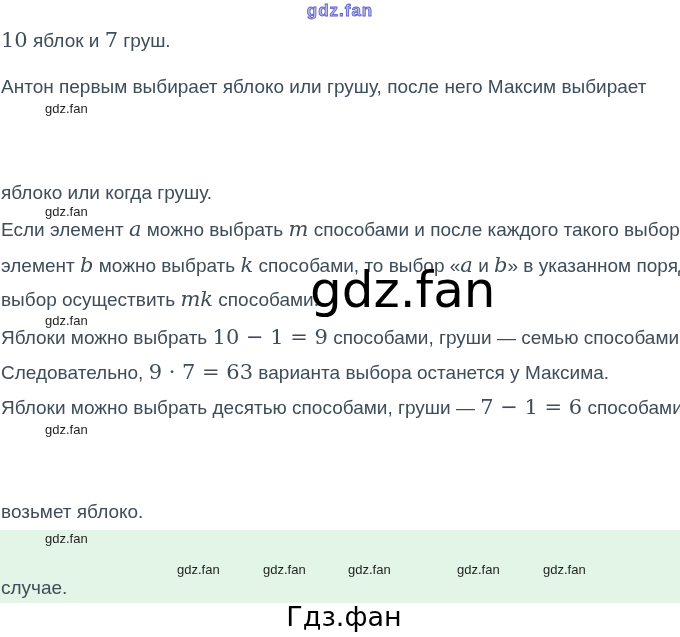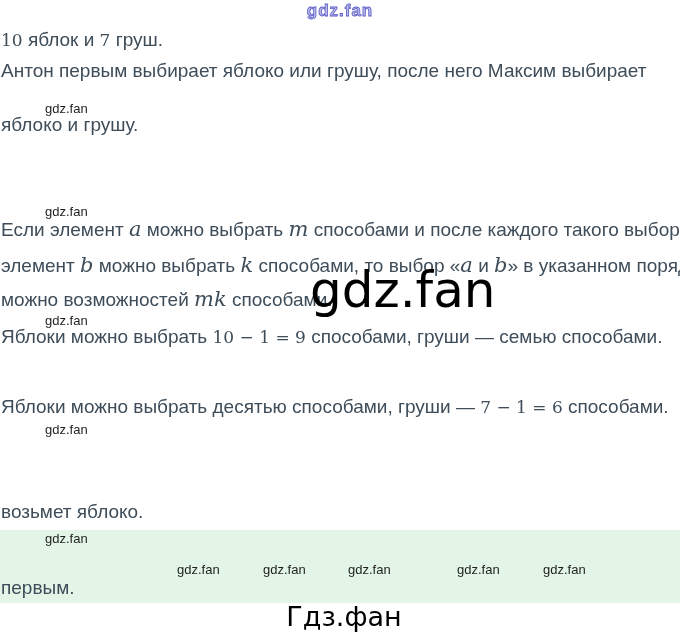--- a/index.html
+++ b/index.html
@@ -8,7 +8,7 @@
     font-family:"Liberation Sans",sans-serif;color:#3e4d59;
   }
   .line{position:absolute;left:1px;font-size:19px;line-height:22px;white-space:pre;}
-  .math{font-family:"DejaVu Serif",serif;font-size:17px;line-height:22px;}
+  .math{font-family:"DejaVu Serif",serif;font-size:21px;line-height:22px;}
   .var{font-family:"DejaVu Serif",serif;font-style:italic;font-size:21px;line-height:22px;}
   .cmp{font-family:"DejaVu Serif",serif;font-size:21px;margin:0 9px;}
   .wm-top{

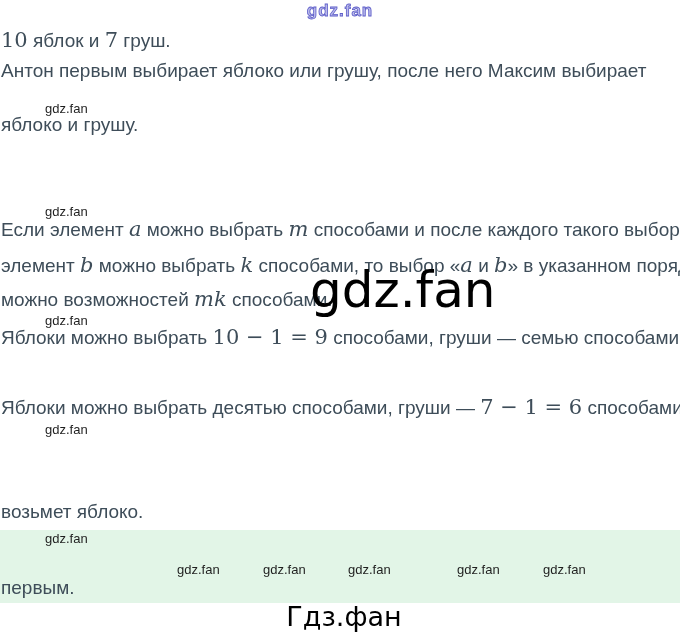--- a/index.html
+++ b/index.html
@@ -39,7 +39,7 @@
 
   <div class="line" style="top:29px"><span class="math">10</span><span> яблок и </span><span class="math">7</span><span> груш.</span></div>
 
-  <div class="line" style="top:60px">Антон первым выбирает яблоко или грушу, после него Максим выбирает</div>
+  <div class="line" style="top:76px">Антон первым выбирает яблоко или грушу, после него Максим выбирает</div>
 
   <div class="wm-small" style="left:45px;top:102px">gdz.fan</div>
   <div class="line" style="top:114px">яблоко и грушу.</div>

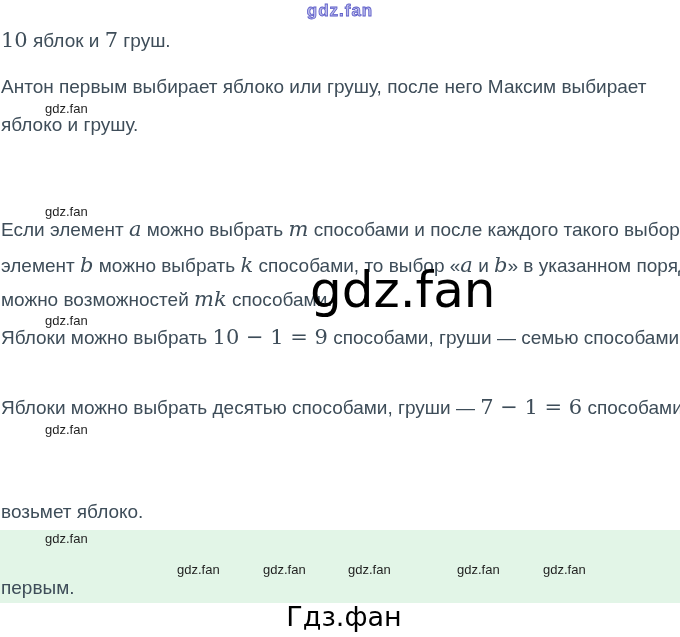--- a/index.html
+++ b/index.html
@@ -42,7 +42,6 @@
   <div class="line" style="top:76px">Антон первым выбирает яблоко или грушу, после него Максим выбирает</div>
 
   <div class="wm-small" style="left:45px;top:102px">gdz.fan</div>
-  <div class="line" style="top:114px">яблоко и грушу.</div>
 
 
   <div class="wm-small" style="left:45px;top:205px">gdz.fan</div>

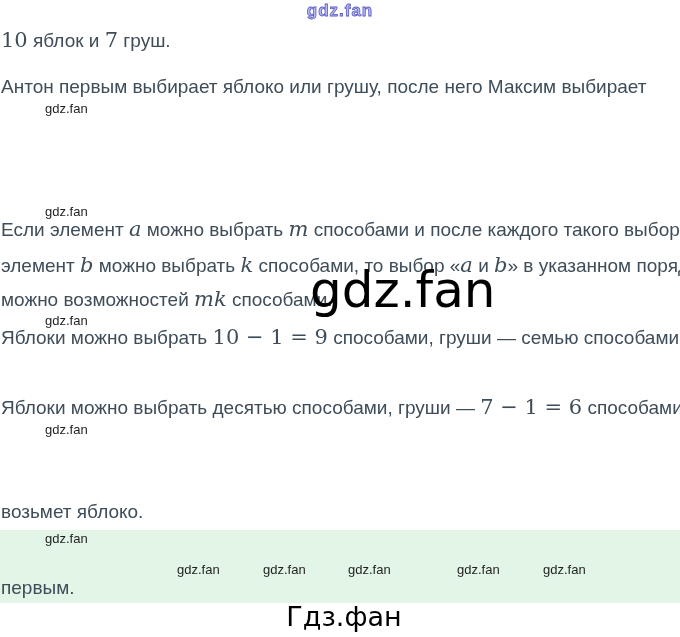--- a/index.html
+++ b/index.html
@@ -43,6 +43,7 @@
 
   <div class="wm-small" style="left:45px;top:102px">gdz.fan</div>
 
+  <div class="line" style="top:182px">яблоко или когда грушу.</div>
 
   <div class="wm-small" style="left:45px;top:205px">gdz.fan</div>
 

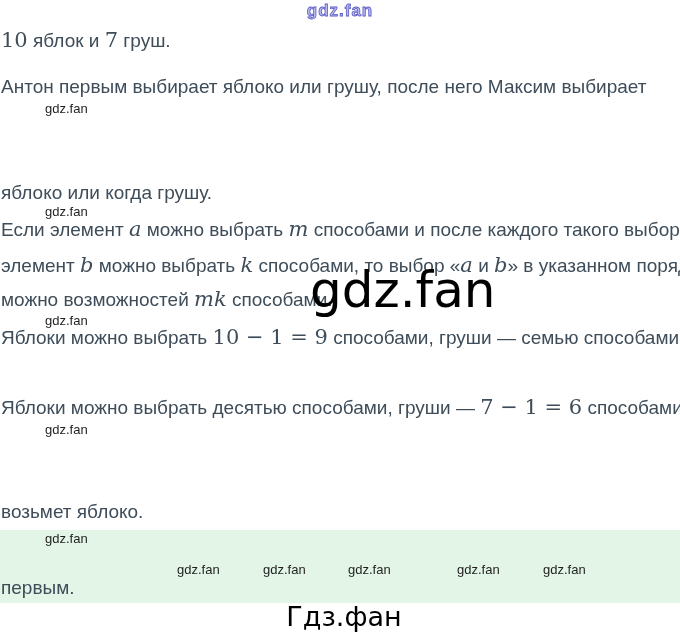--- a/index.html
+++ b/index.html
@@ -51,7 +51,7 @@
 
   <div class="line" style="top:254px"><span>элемент </span><span class="var">b</span><span> можно выбрать </span><span class="var">k</span><span> способами, то выбор «</span><span class="var">a</span><span> и </span><span class="var">b</span><span>» в указанном порядке</span></div>
 
-  <div class="line" style="top:288px"><span>можно возможностей </span><span class="var">mk</span><span> способами.</span></div>
+  <div class="line" style="top:288px"><span>выбор осуществить </span><span class="var">mk</span><span> способами.</span></div>
 
   <div class="wm-big">gdz.fan</div>
 

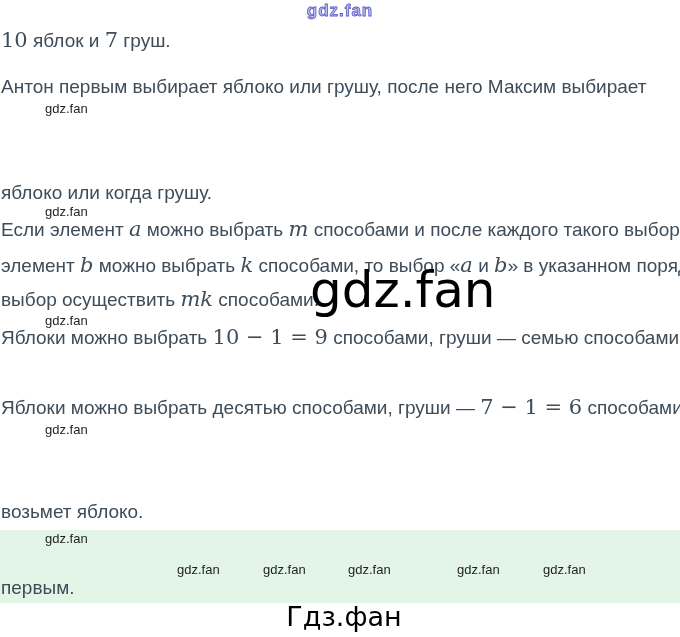--- a/index.html
+++ b/index.html
@@ -59,6 +59,7 @@
 
   <div class="line" style="top:326px"><span>Яблоки можно выбрать </span><span class="math">10 − 1 = 9</span><span> способами, груши — семью способами.</span></div>
 
+  <div class="line" style="top:361px"><span>Следовательно, </span><span class="math">9 · 7 = 63</span><span> варианта выбора останется у Максима.</span></div>
 
   <div class="line" style="top:396px"><span>Яблоки можно выбрать десятью способами, груши — </span><span class="math">7 − 1 = 6</span><span> способами.</span></div>
 

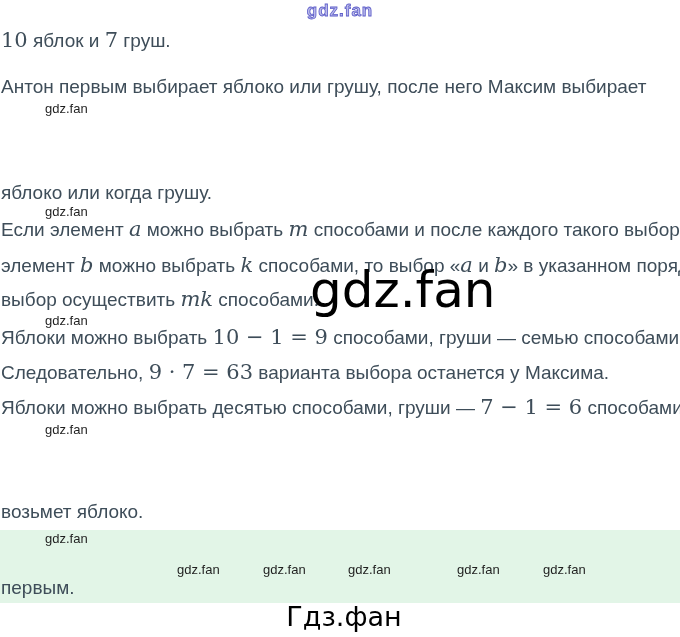--- a/index.html
+++ b/index.html
@@ -80,7 +80,7 @@
   <div class="wm-small" style="left:457px;top:563px">gdz.fan</div>
   <div class="wm-small" style="left:543px;top:563px">gdz.fan</div>
 
-  <div class="line" style="top:577px">первым.</div>
+  <div class="line" style="top:577px">случае.</div>
 
   <div class="footer">Гдз.фан</div>
 

